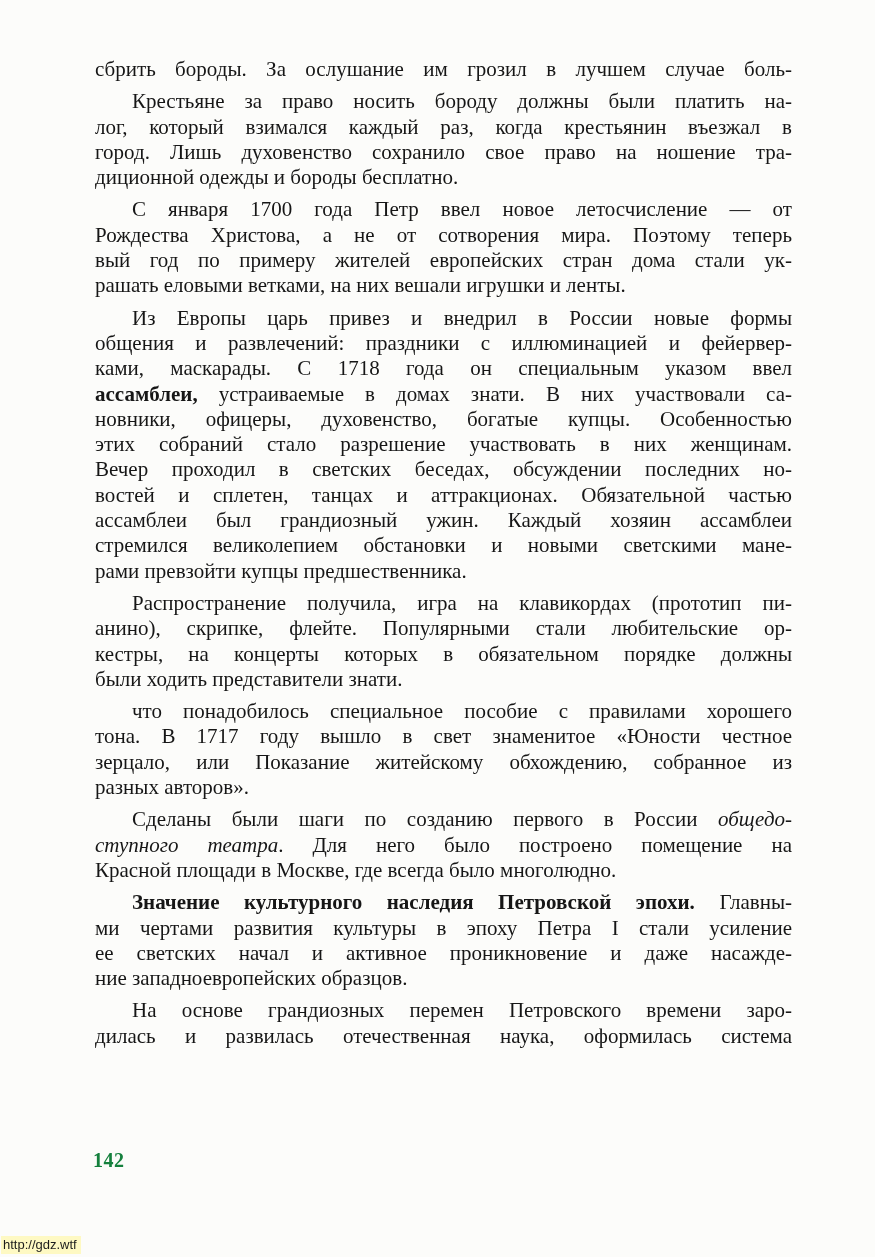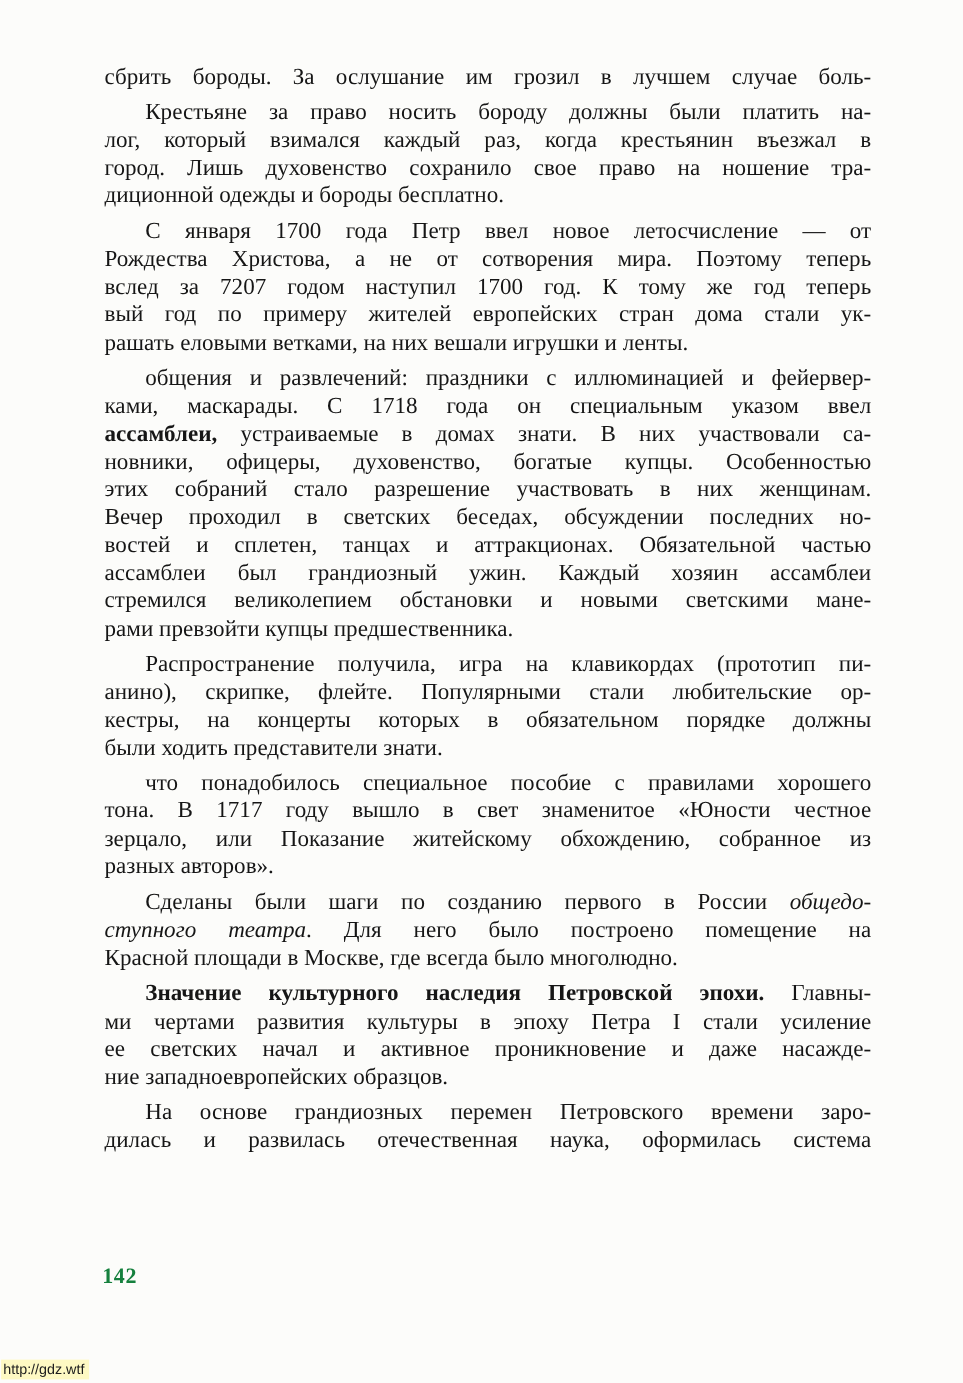--- a/index.html
+++ b/index.html
@@ -61,7 +61,6 @@
     <div class="para indent">
       <div class="line"><span class="r-n">С января 1700 года Петр ввел новое летосчисление — от</span></div>
       <div class="line"><span class="r-n">Рождества Христова, а не от сотворения мира. Поэтому теперь</span></div>
-      <div class="line"><span class="r-n">вслед за 7207 годом наступил 1700 год. К тому же год теперь</span></div>
       <div class="line"><span class="r-n">вый год по примеру жителей европейских стран дома стали ук-</span></div>
       <div class="line last"><span class="r-n">рашать еловыми ветками, на них вешали игрушки и ленты.</span></div>
     </div>

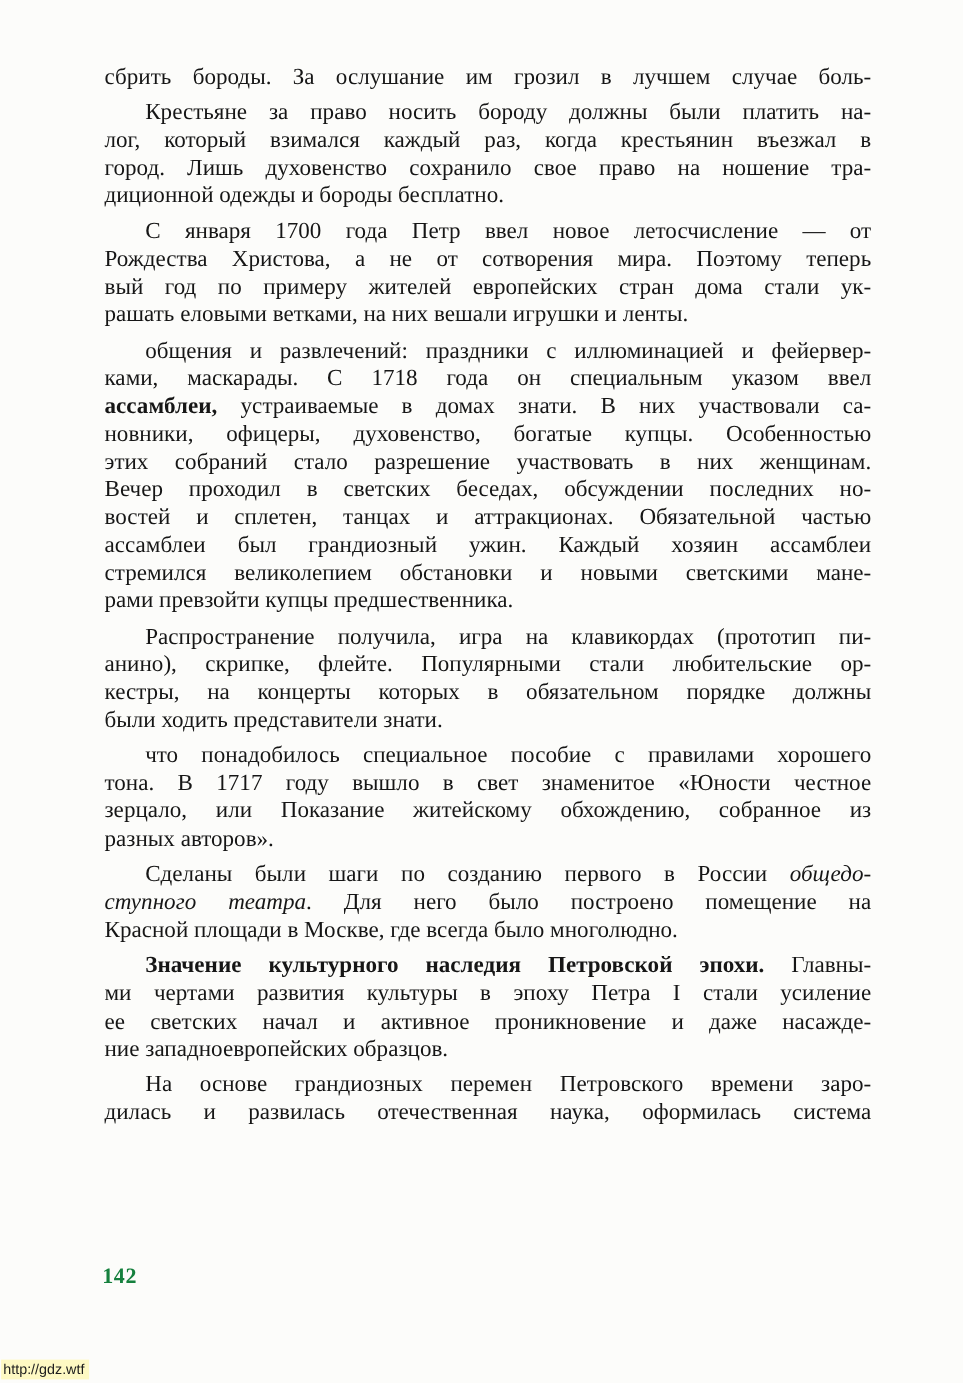--- a/index.html
+++ b/index.html
@@ -65,6 +65,7 @@
       <div class="line last"><span class="r-n">рашать еловыми ветками, на них вешали игрушки и ленты.</span></div>
     </div>
     <div class="para indent">
+      <div class="line"><span class="r-n">Из Европы царь привез и внедрил в России новые формы</span></div>
       <div class="line"><span class="r-n">общения и развлечений: праздники с иллюминацией и фейервер-</span></div>
       <div class="line"><span class="r-n">ками, маскарады. С 1718 года он специальным указом ввел</span></div>
       <div class="line"><span class="r-b">ассамблеи,</span><span class="r-n"> устраиваемые в домах знати. В них участвовали са-</span></div>

